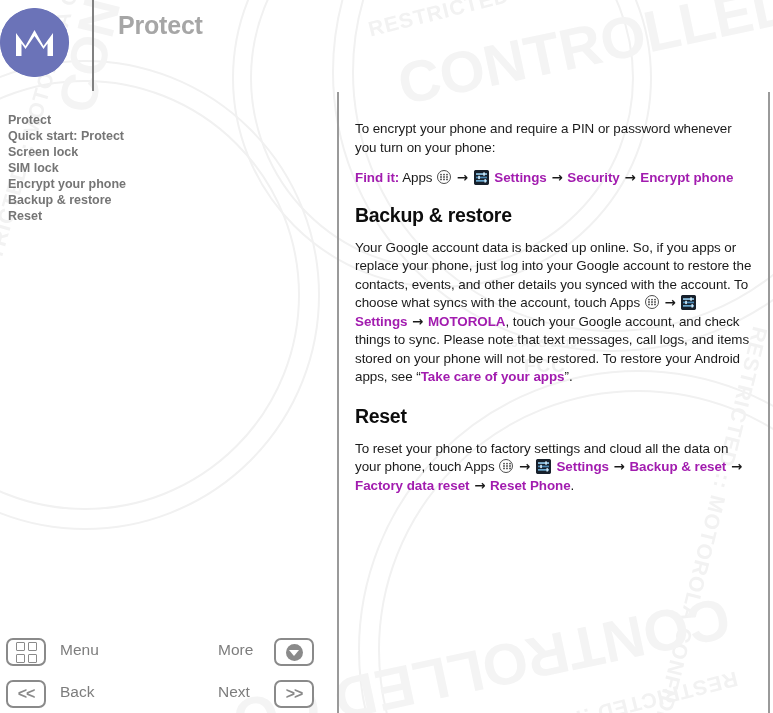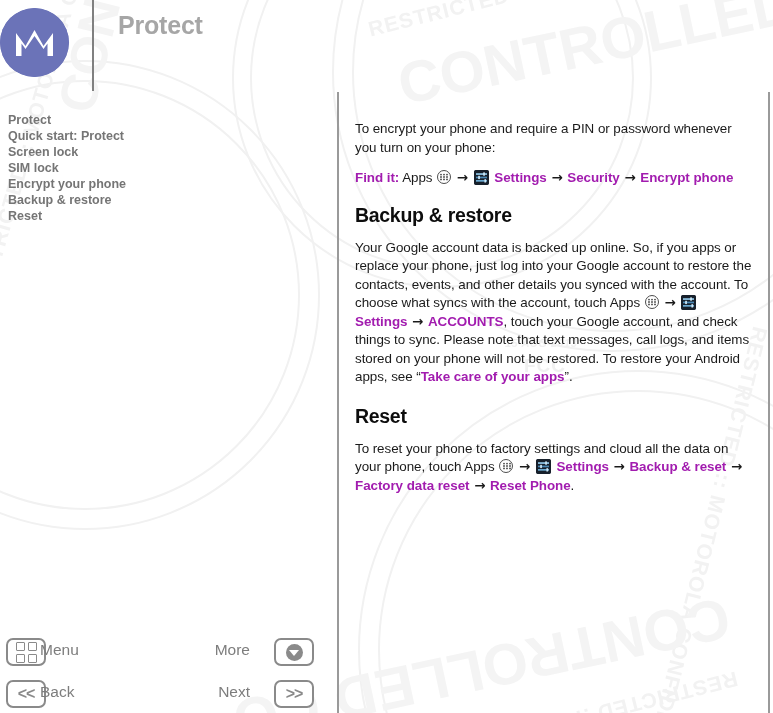--- a/index.html
+++ b/index.html
@@ -348,7 +348,7 @@
         </span>
         <b class="inl">Settings</b>
         <span class="arrow">→</span>
-        <b class="inl">ACCOUNTS</b><span>, touch your Google account, and check things to sync. Please note that text messages, call logs, and items stored on your phone will not be restored. To restore your Android apps, see “</span><b class="inl">Take care of your apps</b><span>”.</span>
+        <b class="inl">MOTOROLA</b><span>, touch your Google account, and check things to sync. Please note that text messages, call logs, and items stored on your phone will not be restored. To restore your Android apps, see “</span><b class="inl">Take care of your apps</b><span>”.</span>
       </p>
 
       <h2 class="sec-head reset-head">Reset</h2>

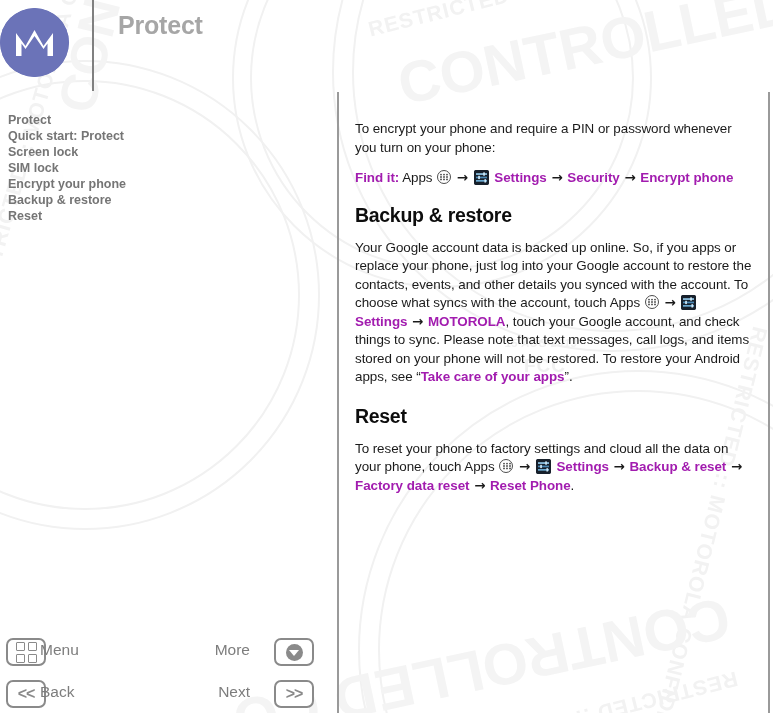--- a/index.html
+++ b/index.html
@@ -196,7 +196,7 @@
     top: 3px;
     cursor: pointer;
   }
-  .nav-label.l { left: 40px; }
+  .nav-label.l { left: 60px; }
   .nav-label.r { left: 202px; width: 48px; text-align: right; }
 
   .glyph-chevs {

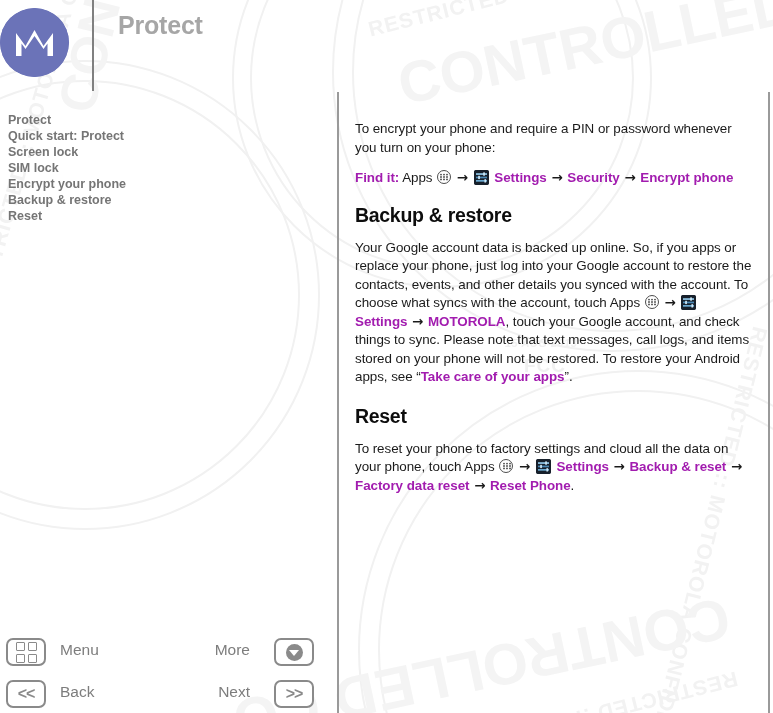--- a/index.html
+++ b/index.html
@@ -197,7 +197,7 @@
     cursor: pointer;
   }
   .nav-label.l { left: 60px; }
-  .nav-label.r { left: 202px; width: 48px; text-align: right; }
+  .nav-label.r { left: 218px; width: 48px; }
 
   .glyph-chevs {
     font-size: 16px; font-weight: bold; color: #8a8a8a;

